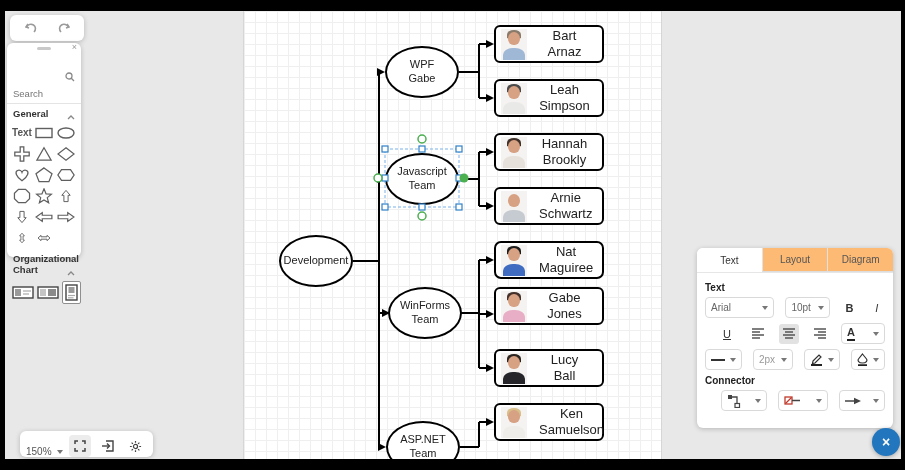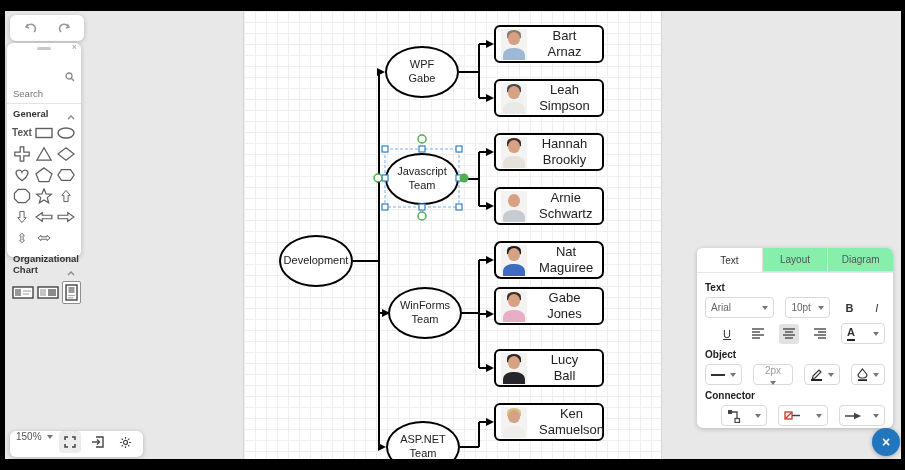--- a/index.html
+++ b/index.html
@@ -59,7 +59,7 @@
   
   #format-panel { left:692px; top:237px; width:196px; height:180px; font-size:10.5px; border-radius:6px; overflow:hidden; }
   #format-tabs { display:flex; height:25px; border-bottom:1px solid #e6e6e6; }
-  .tab { flex:1; display:flex; align-items:center; justify-content:center; font-size:10px; color:#555; background:#86efac;
+  .tab { flex:1; display:flex; align-items:center; justify-content:center; font-size:10px; color:#555; background:#fdba74;
     border-bottom:1px solid #ddd; border-left:1px solid #e2e2e2; cursor:pointer; }
   .tab:first-child { border-left:none; }
   .tab.active { background:#fff; border-bottom:none; color:#333; }

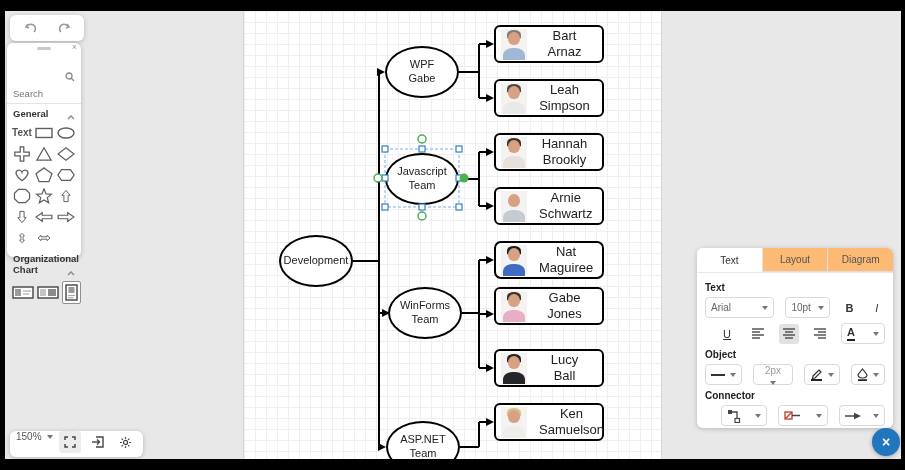--- a/index.html
+++ b/index.html
@@ -447,7 +447,6 @@
         </div>
       </div>
 
-      <div class="fp-label">Object</div>
       <div class="ctl-row">
         <div class="ctl-box" style="width:40px;">
           <svg width="14" height="4" viewBox="0 0 14 4">

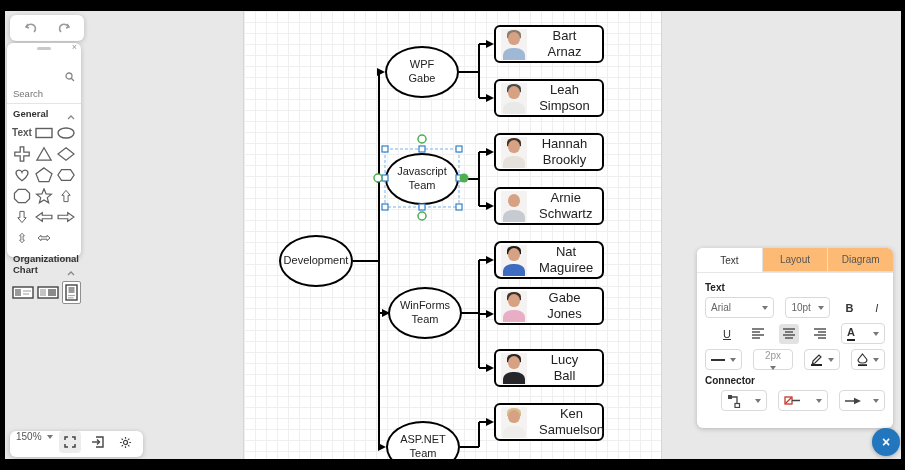--- a/index.html
+++ b/index.html
@@ -454,7 +454,7 @@
             </svg>
           <span class="caret"></span>
         </div>
-        <div class="ctl-box" style="width:54px; color:#999;flex-direction:column;">
+        <div class="ctl-box" style="width:54px; color:#999;">
           <span>2px</span>
           <span class="caret"></span>
         </div>

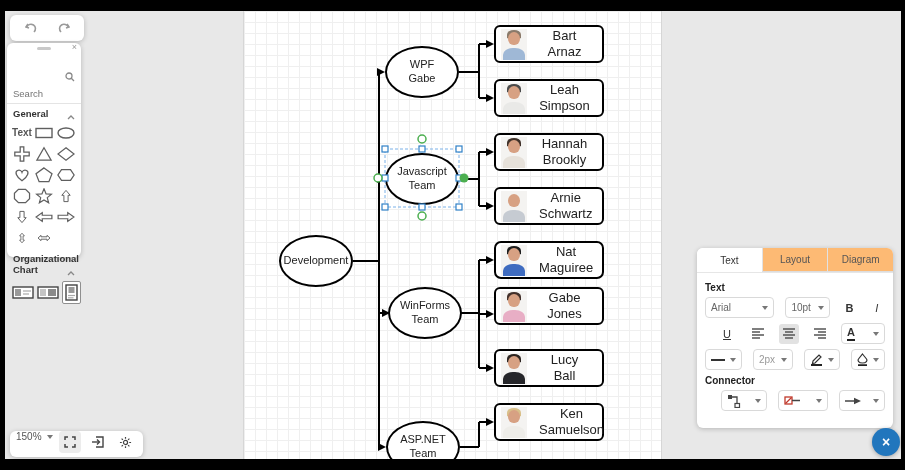--- a/index.html
+++ b/index.html
@@ -46,7 +46,7 @@
   .org-thumb.selected { border:1px solid #8f8f8f; padding:2px; border-radius:2px; background:#fff; }
 
   
-  #zoom-bar { left:5px; top:420px; height:26px; display:flex; align-items:flex-start; padding:0 6px; gap:6px; }
+  #zoom-bar { left:15px; top:420px; height:26px; display:flex; align-items:flex-end; padding:0 6px; gap:6px; }
   #zoom-level { font-size:10px; color:#555; display:flex; align-items:center; gap:5px; cursor:pointer; }
   .caret { width:0; height:0; border-left:3.5px solid transparent; border-right:3.5px solid transparent; border-top:4px solid #777; }
   #fullscreen-btn { background:#ececec; }

